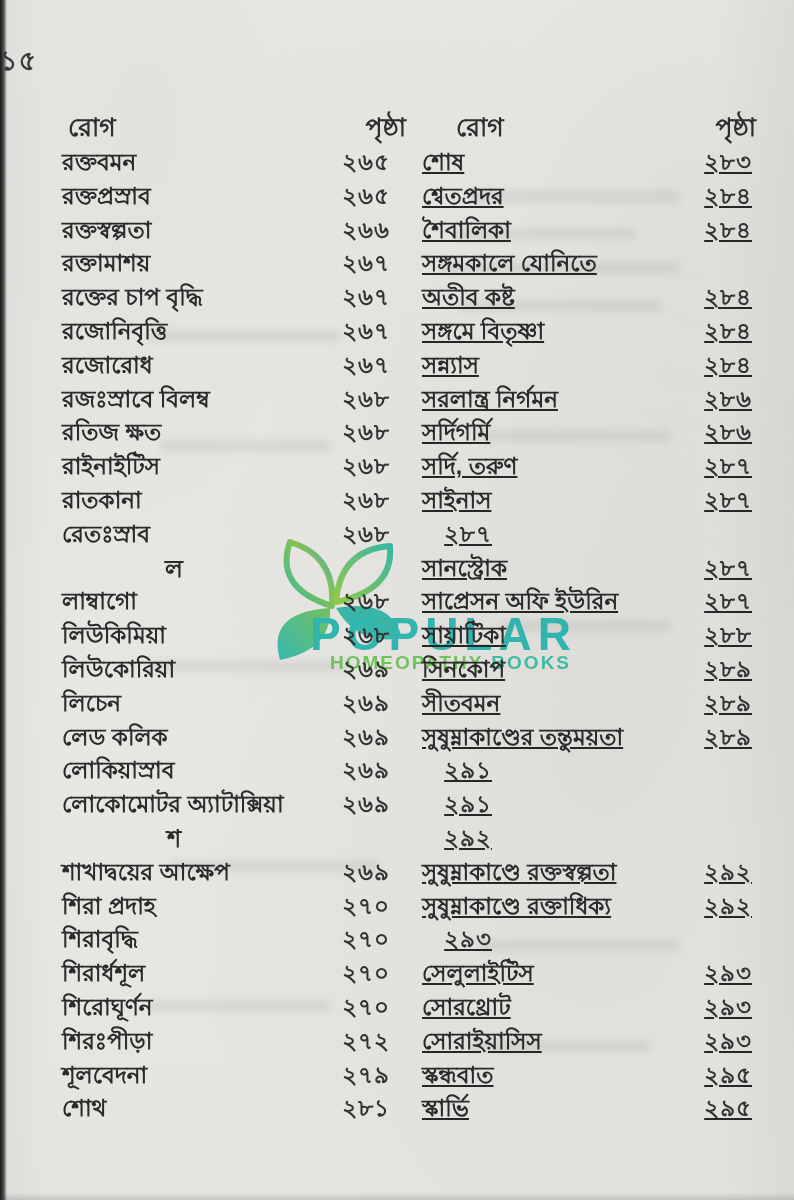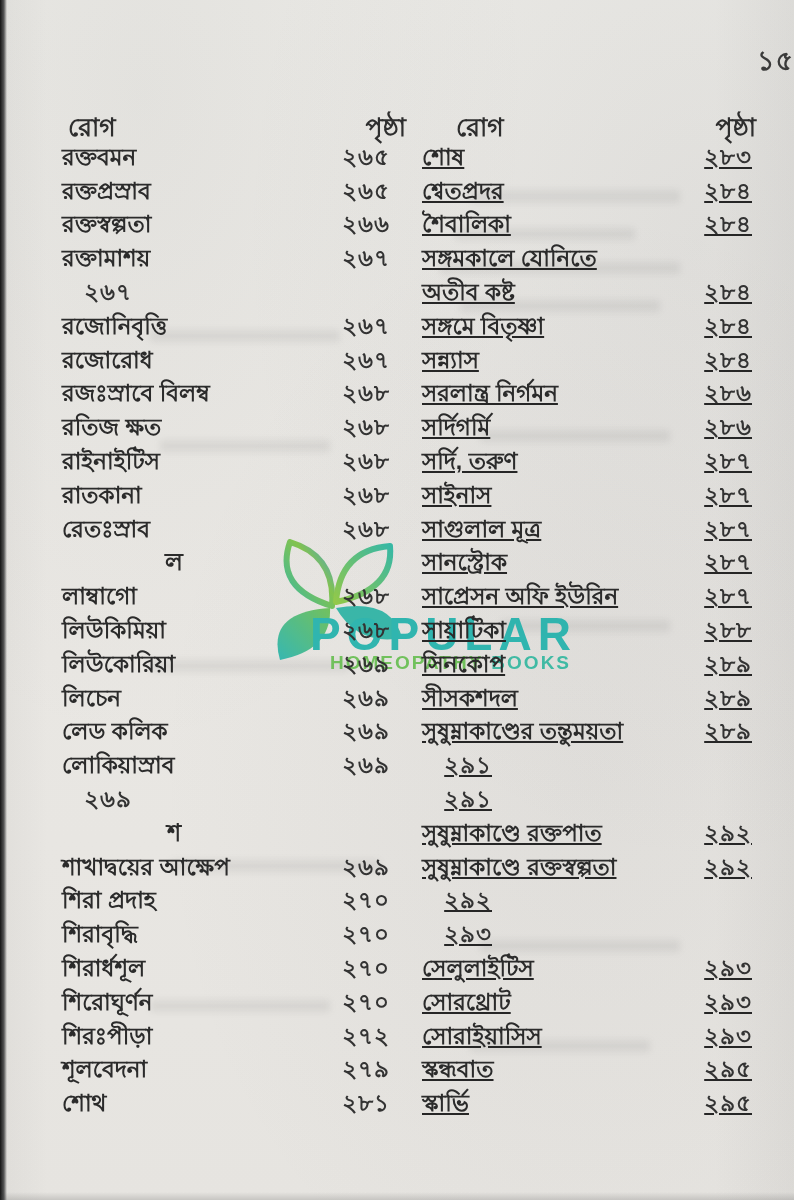--- a/index.html
+++ b/index.html
@@ -24,7 +24,7 @@
     background:linear-gradient(transparent,rgba(60,60,60,.18));}
 
   .page-number{
-    position:absolute;top:40px;left:0;width:100%;text-align:right;
+    position:absolute;top:40px;left:0;width:100%;text-align:left;
     font-size:27px;font-weight:bold;color:#3a3a3a;letter-spacing:1px;
   }
 

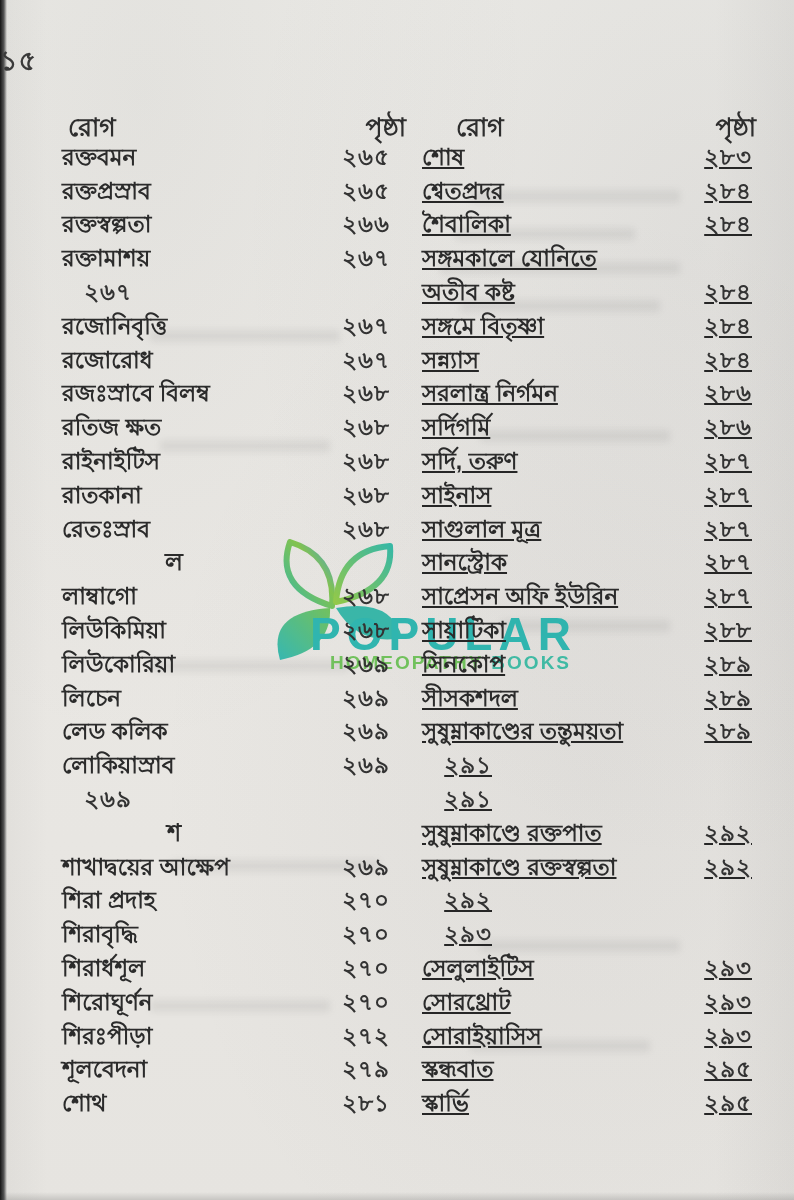--- a/index.html
+++ b/index.html
@@ -38,7 +38,7 @@
   .col{position:absolute;top:144px;display:flex;flex-direction:column;}
   .col-left{left:62px;width:334px;}
   .col-right{left:422px;width:330px;text-decoration:underline;}
-  .row{height:33.8px;display:flex;align-items:flex-end;justify-content:space-between;
+  .row{height:33.8px;display:flex;align-items:flex-start;justify-content:space-between;
     font-size:23px;font-weight:bold;color:#2b2b2b;white-space:nowrap;}
   .row .disease{overflow:visible;}
   .row .pageno{text-align:right;min-width:70px;letter-spacing:1px;color:#333;}

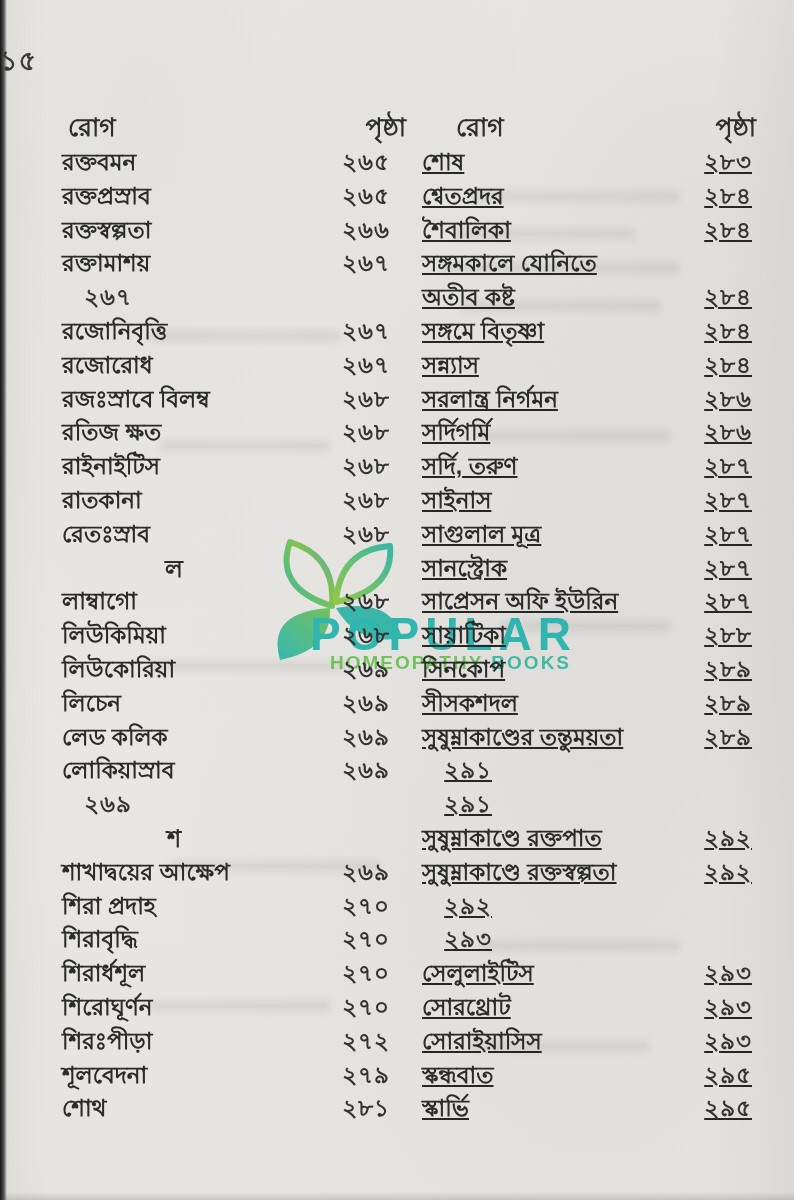--- a/index.html
+++ b/index.html
@@ -131,6 +131,7 @@
           <span class="pageno">২৬৭</span>
         </div>
         <div class="row">
+          <span class="disease">রক্তের চাপ বৃদ্ধি</span>
           <span class="pageno">২৬৭</span>
         </div>
         <div class="row">

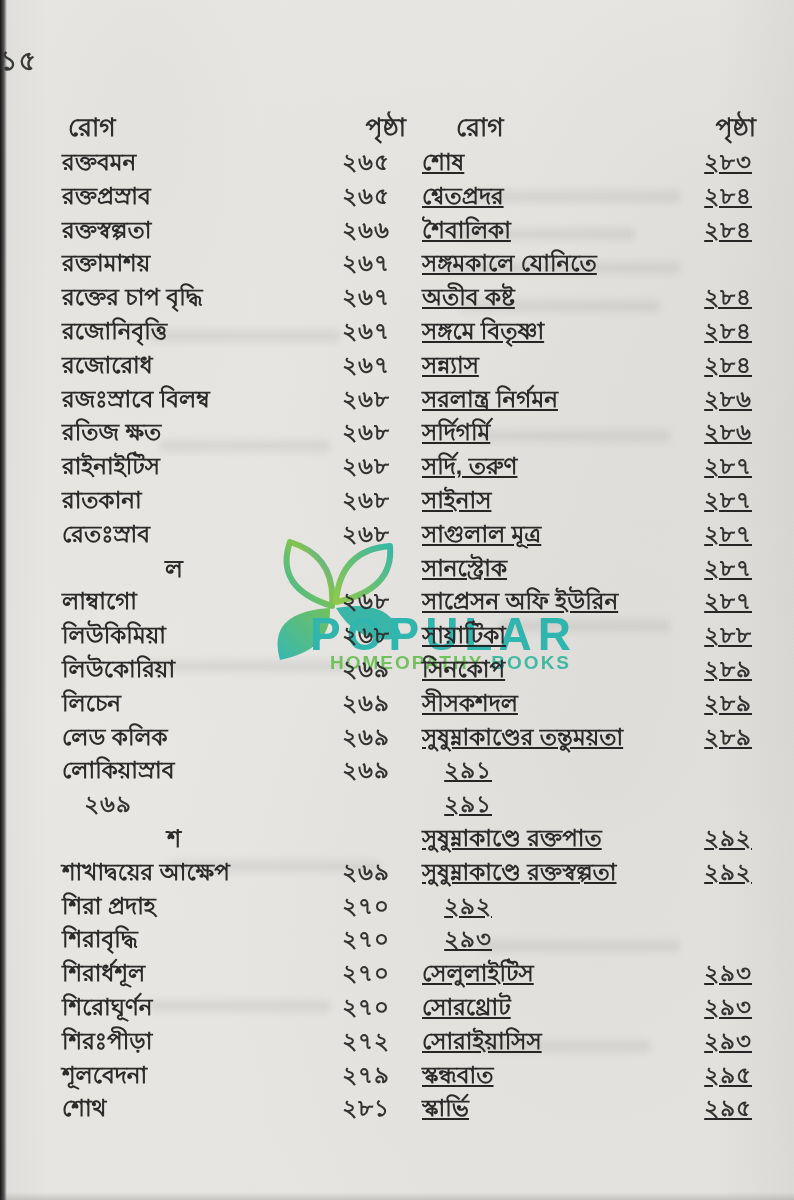--- a/index.html
+++ b/index.html
@@ -274,7 +274,6 @@
           <span class="pageno">২৮৭</span>
         </div>
         <div class="row">
-          <span class="disease">সাগুলাল মূত্র</span>
           <span class="pageno">২৮৭</span>
         </div>
         <div class="row">

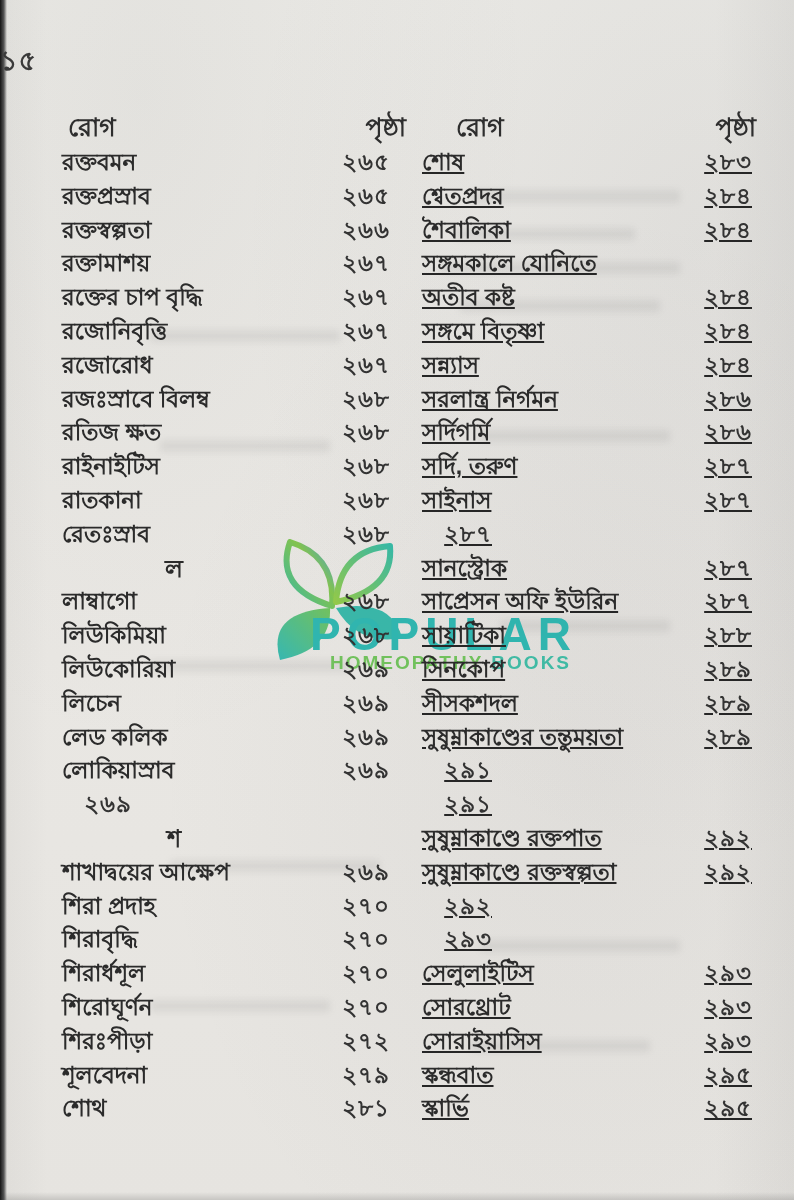--- a/index.html
+++ b/index.html
@@ -293,7 +293,7 @@
           <span class="pageno">২৮৯</span>
         </div>
         <div class="row">
-          <span class="disease">সীসকশদল</span>
+          <span class="disease">সীতবমন</span>
           <span class="pageno">২৮৯</span>
         </div>
         <div class="row">

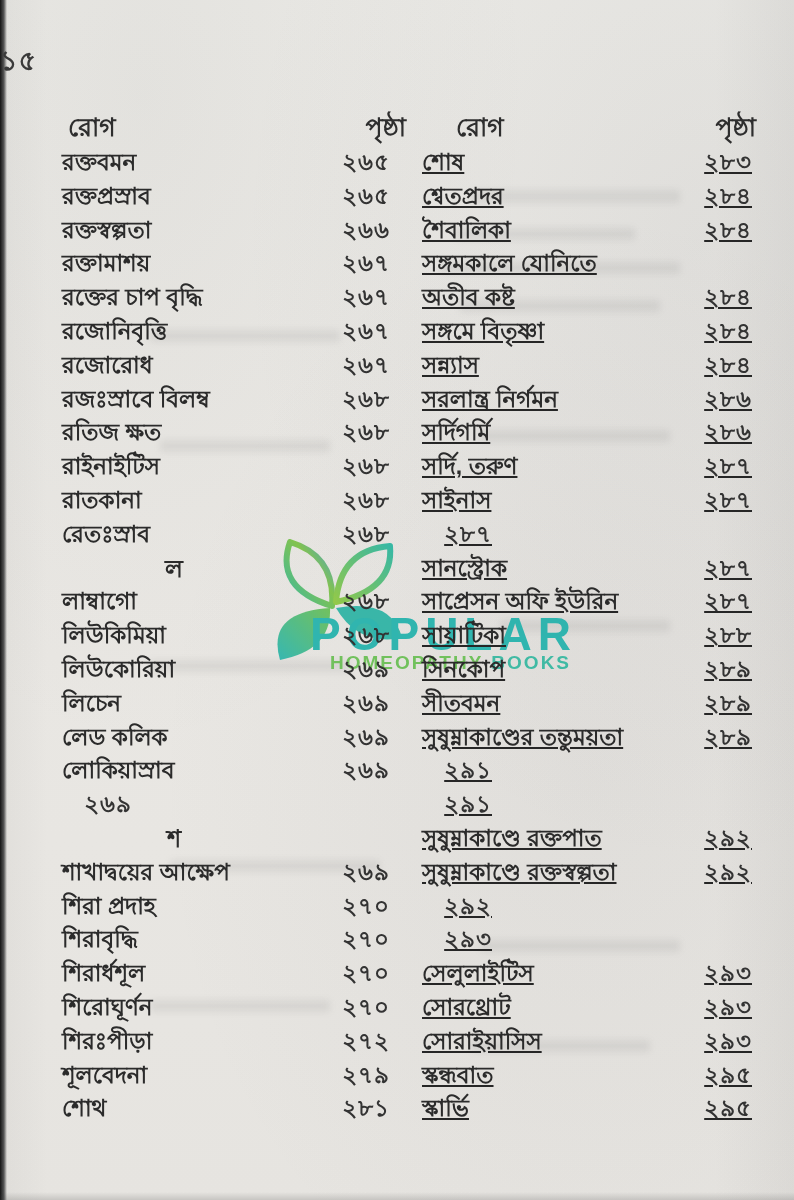--- a/index.html
+++ b/index.html
@@ -190,6 +190,7 @@
           <span class="pageno">২৬৯</span>
         </div>
         <div class="row">
+          <span class="disease">লোকোমোটর অ্যাটাক্সিয়া</span>
           <span class="pageno">২৬৯</span>
         </div>
         <div class="row section">

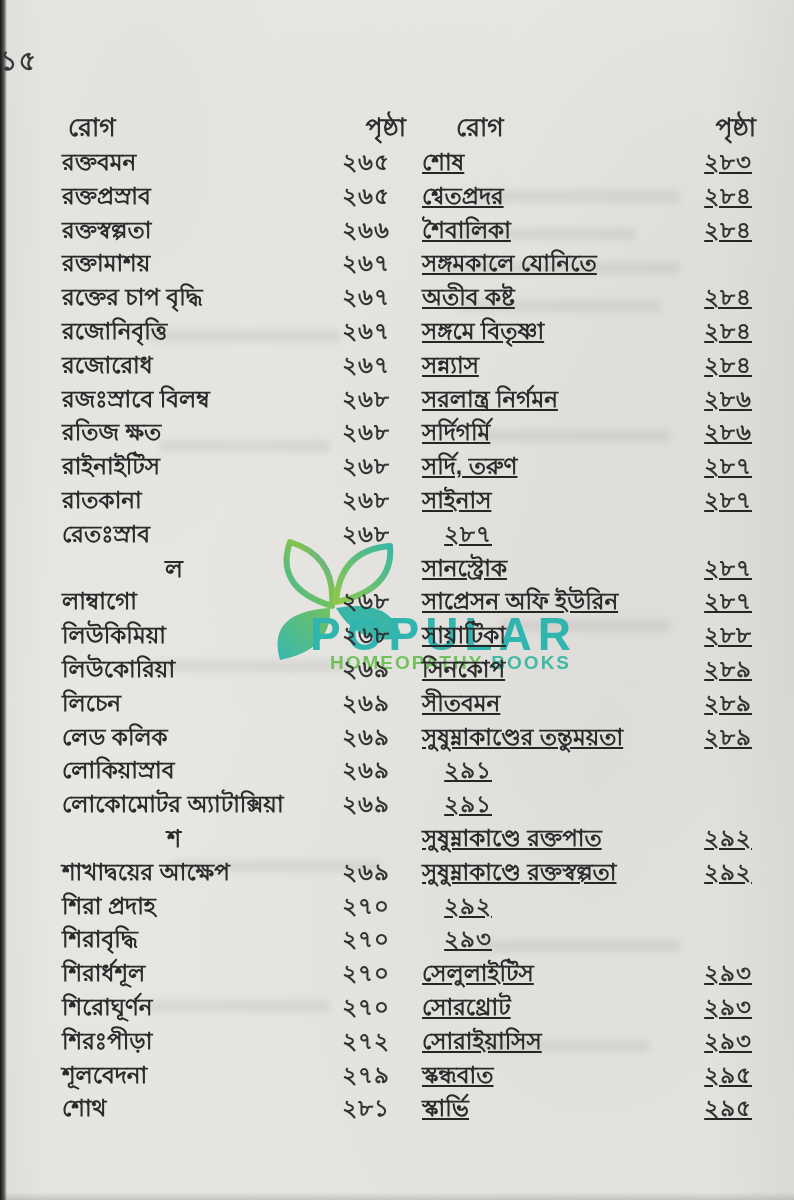--- a/index.html
+++ b/index.html
@@ -308,7 +308,6 @@
           <span class="pageno">২৯১</span>
         </div>
         <div class="row">
-          <span class="disease">সুষুম্নাকাণ্ডে রক্তপাত</span>
           <span class="pageno">২৯২</span>
         </div>
         <div class="row">

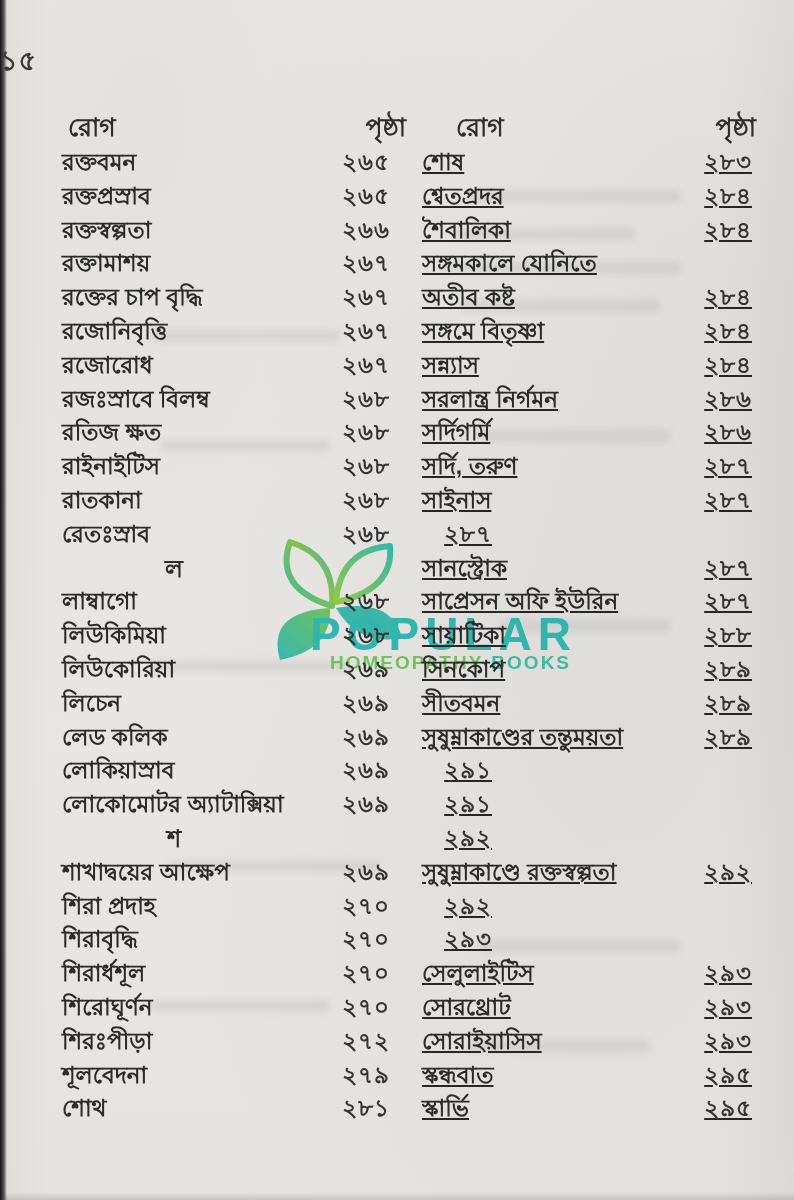--- a/index.html
+++ b/index.html
@@ -315,6 +315,7 @@
           <span class="pageno">২৯২</span>
         </div>
         <div class="row">
+          <span class="disease">সুষুম্নাকাণ্ডে রক্তাধিক্য</span>
           <span class="pageno">২৯২</span>
         </div>
         <div class="row">

